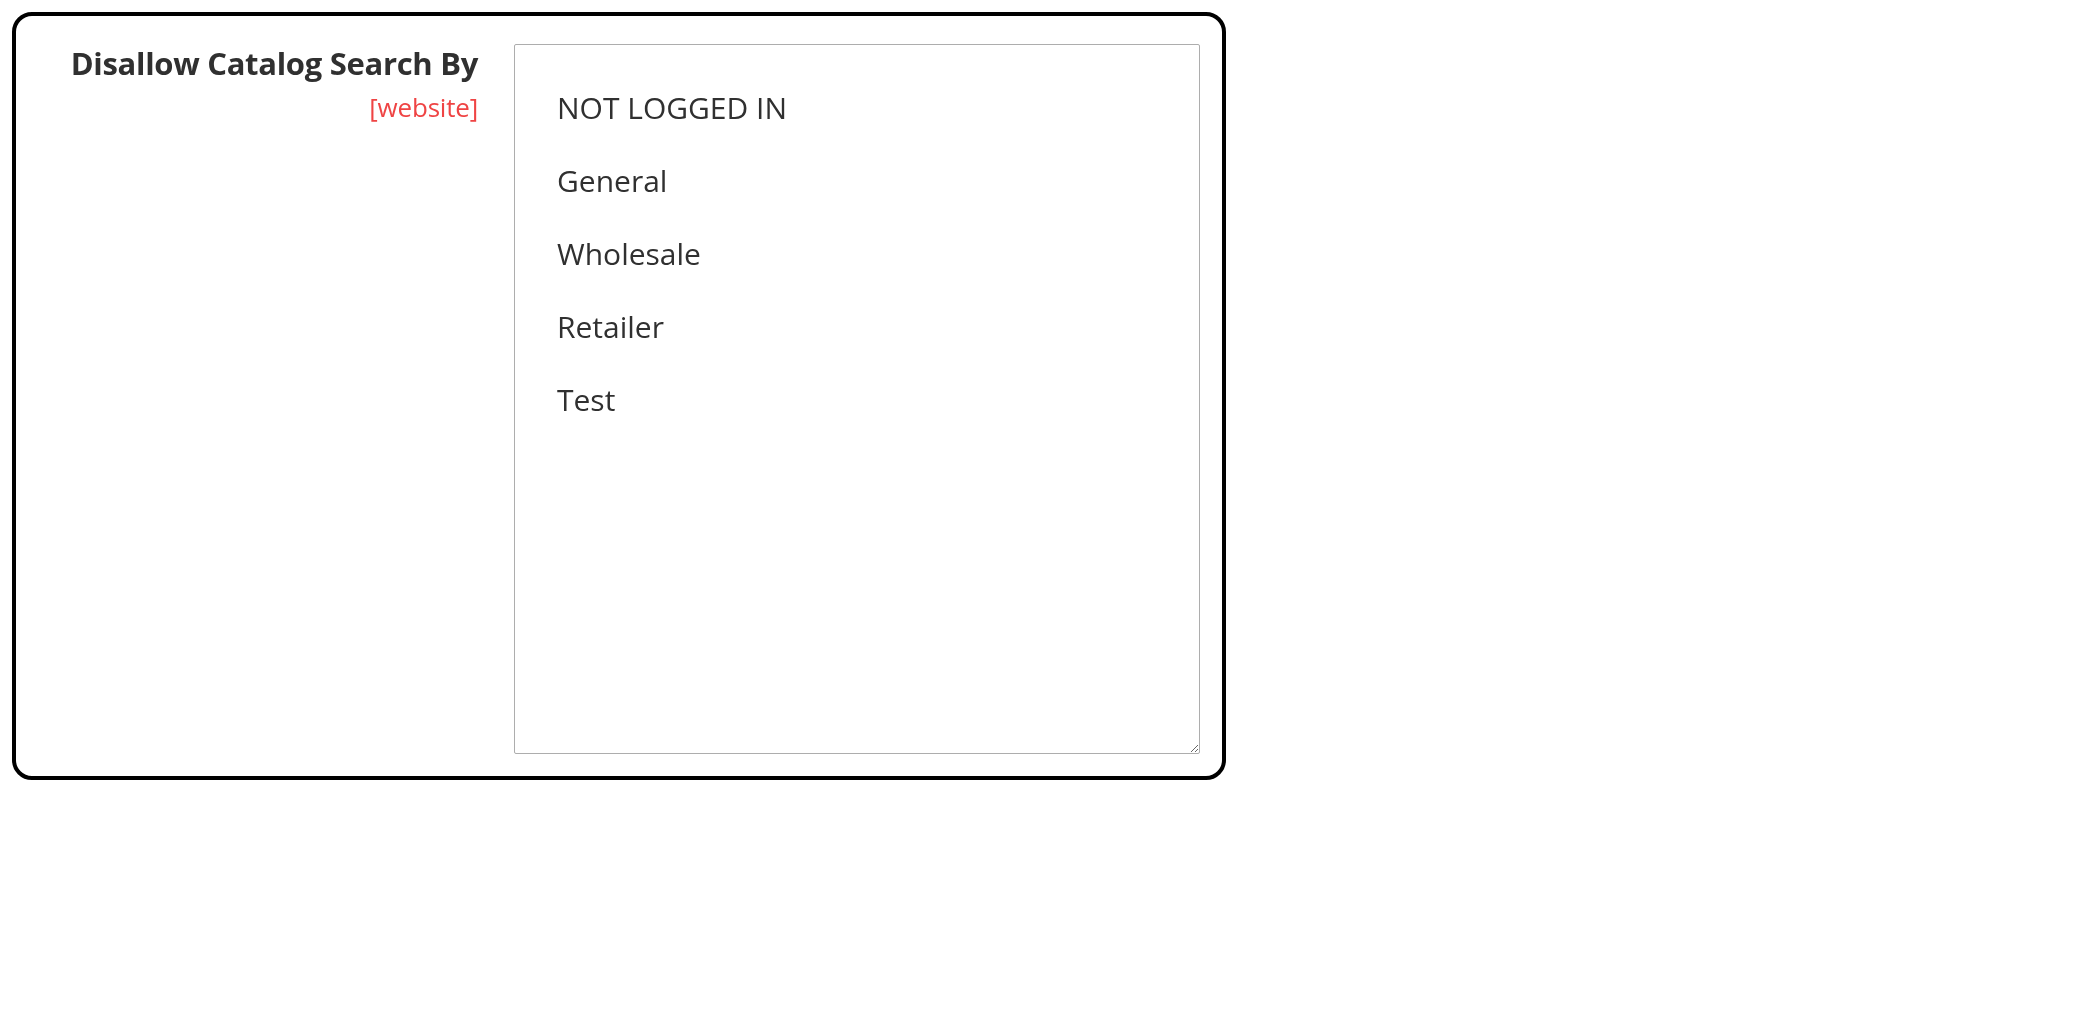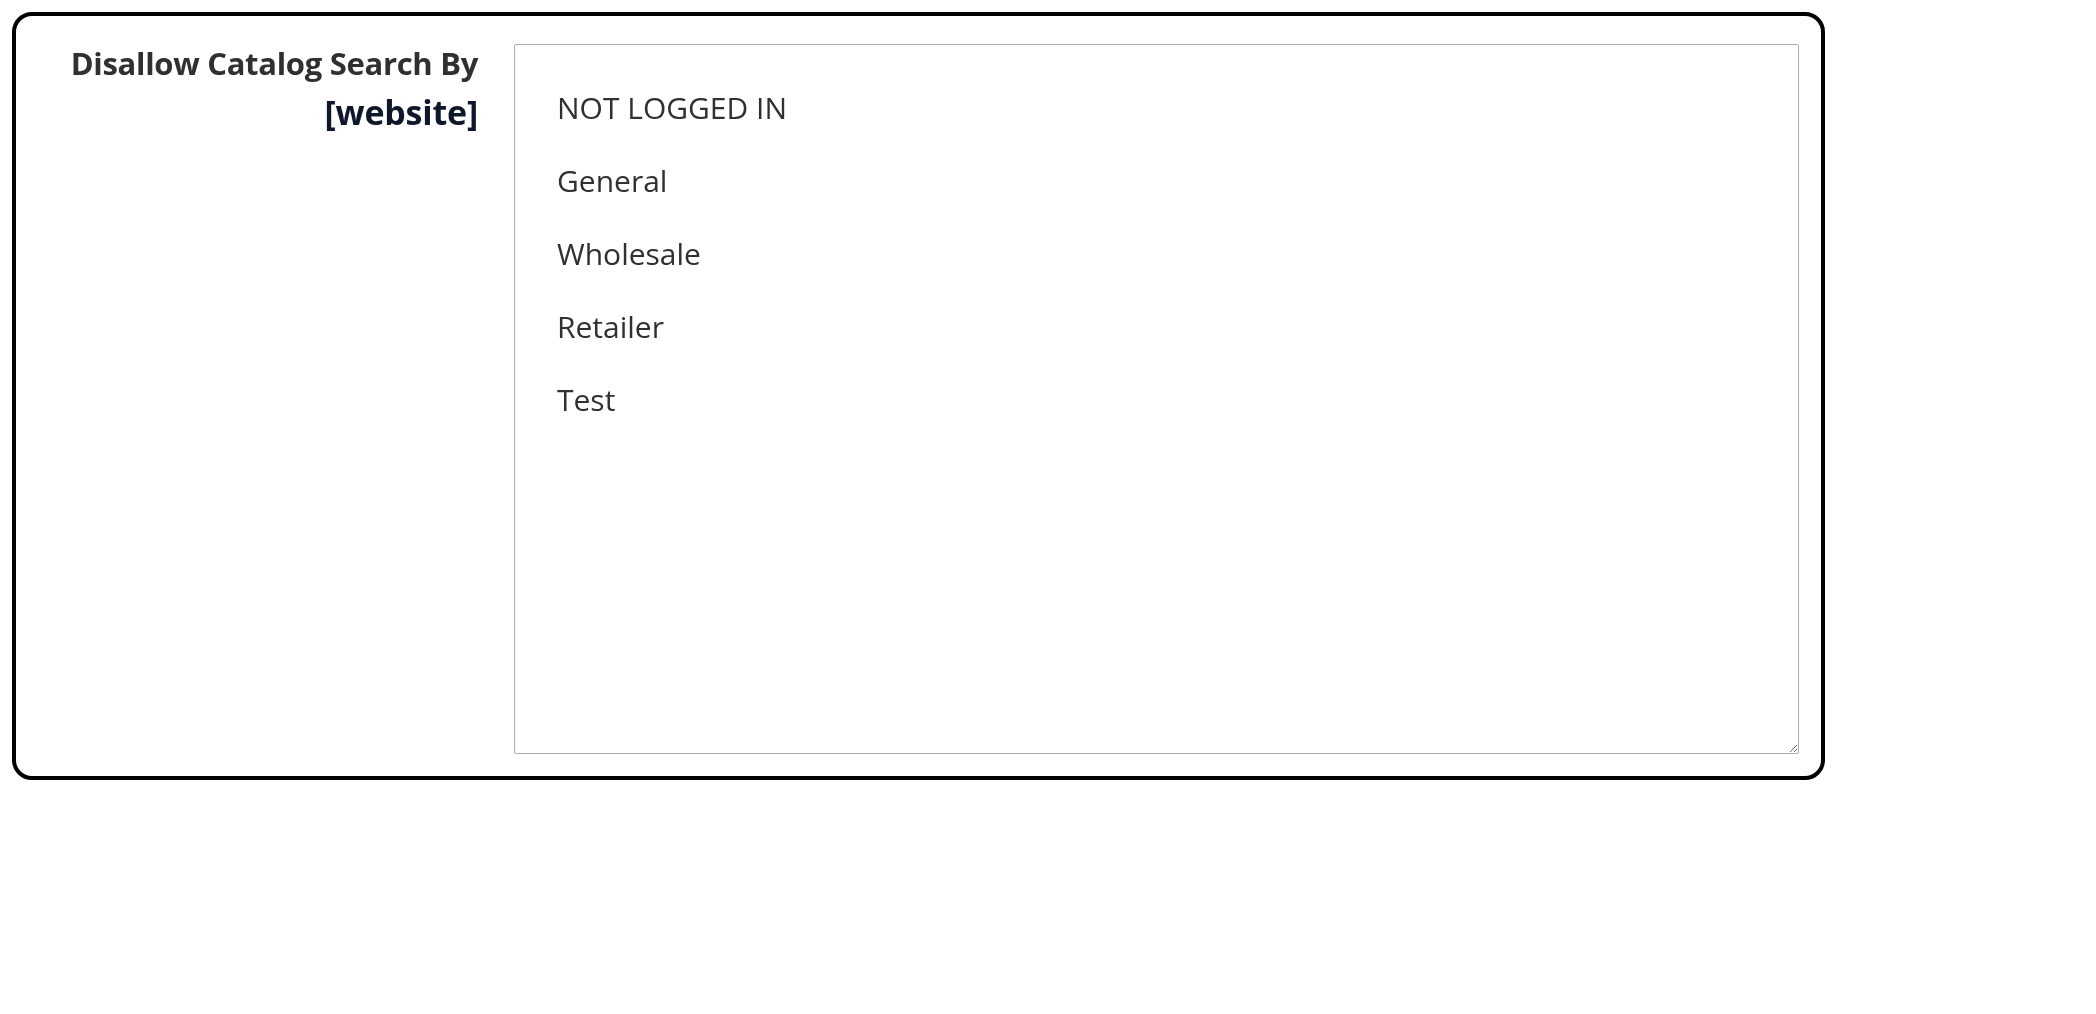--- a/index.html
+++ b/index.html
@@ -20,7 +20,7 @@
       gap: 36px;
       align-items: flex-start;
       min-height: 760px;
-      width: 1813px;
+      width: 1214px;
       max-width: 100%;
     }
     .label-col {

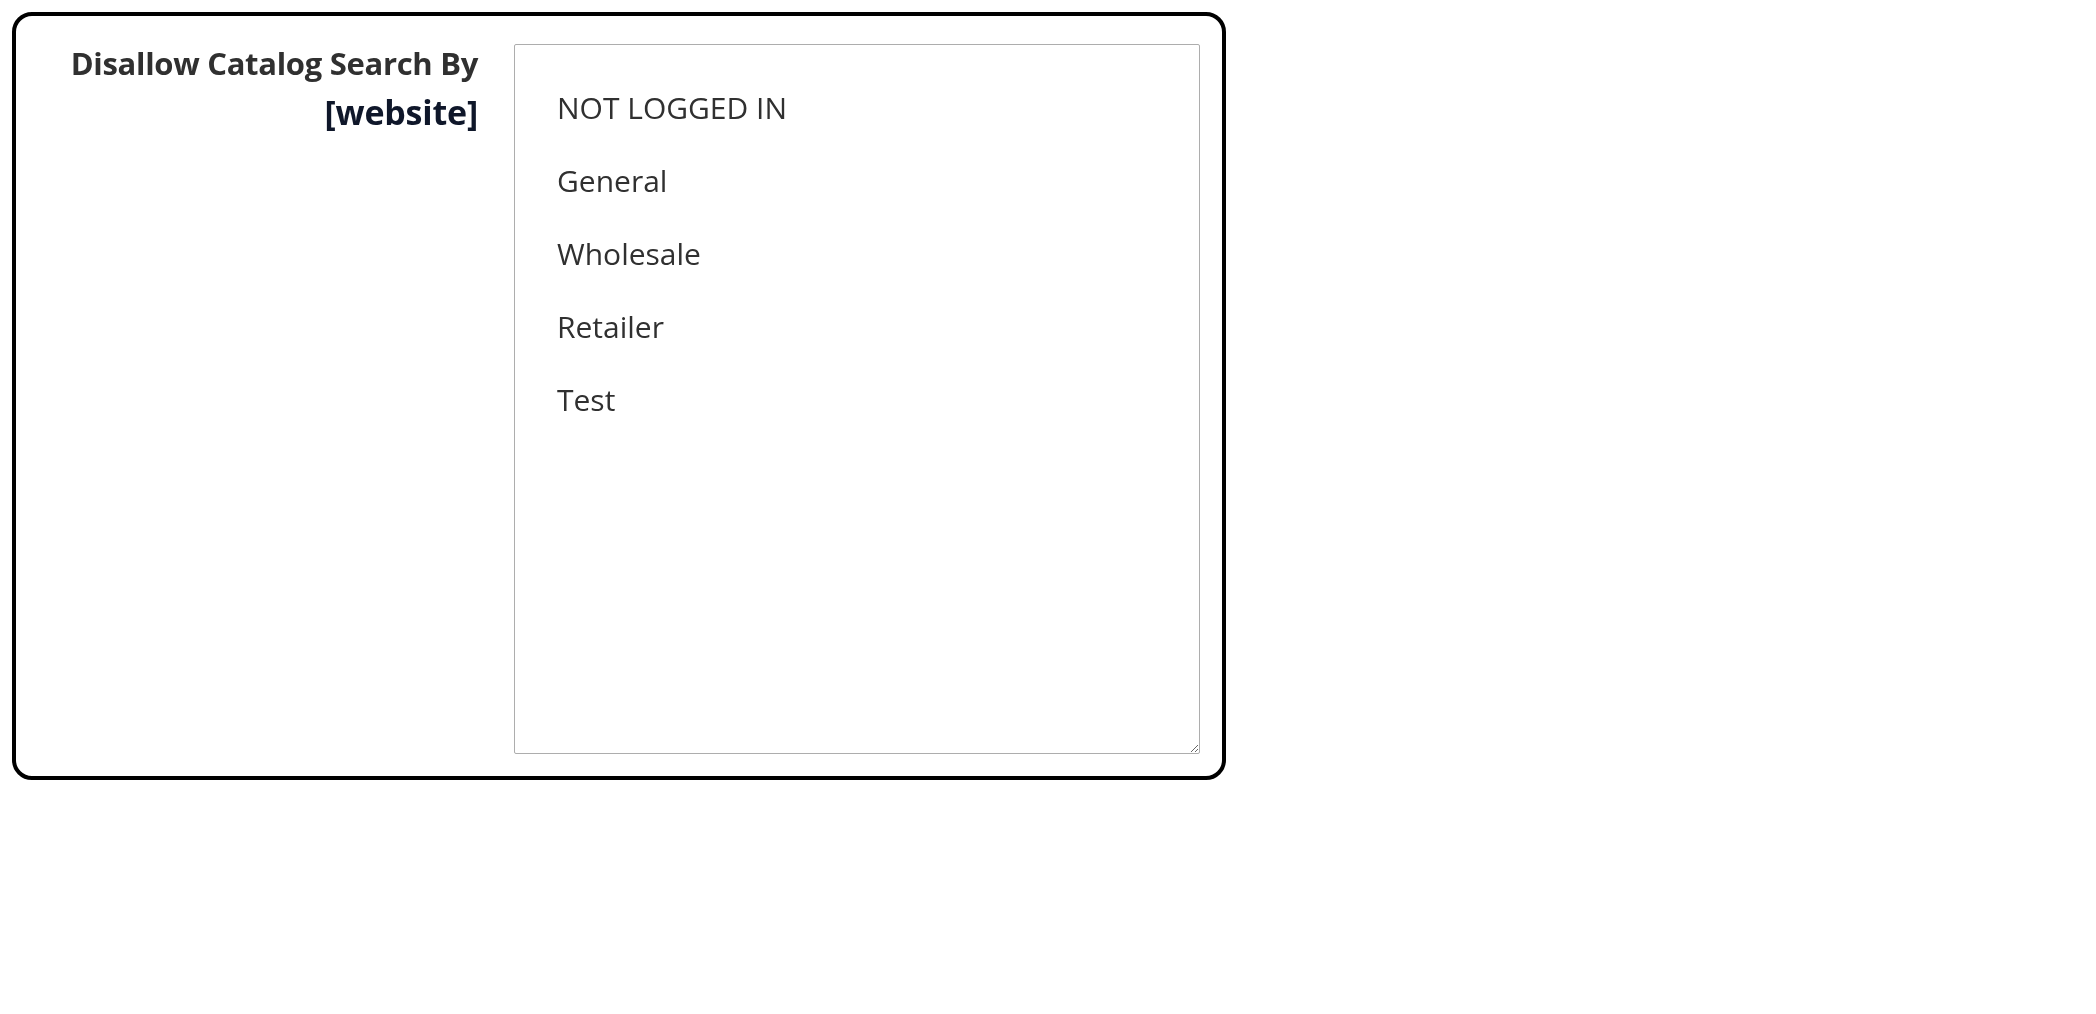--- a/index.html
+++ b/index.html
@@ -37,9 +37,9 @@
       letter-spacing: -0.3px;
     }
     .field-scope {
-      font-size: 34px;
-      font-weight: 700;
-      color: #0f172a;
+      font-size: 26px;
+      font-weight: 400;
+      color: #ef4444;
       margin-top: 6px;
       letter-spacing: -0.2px;
     }

